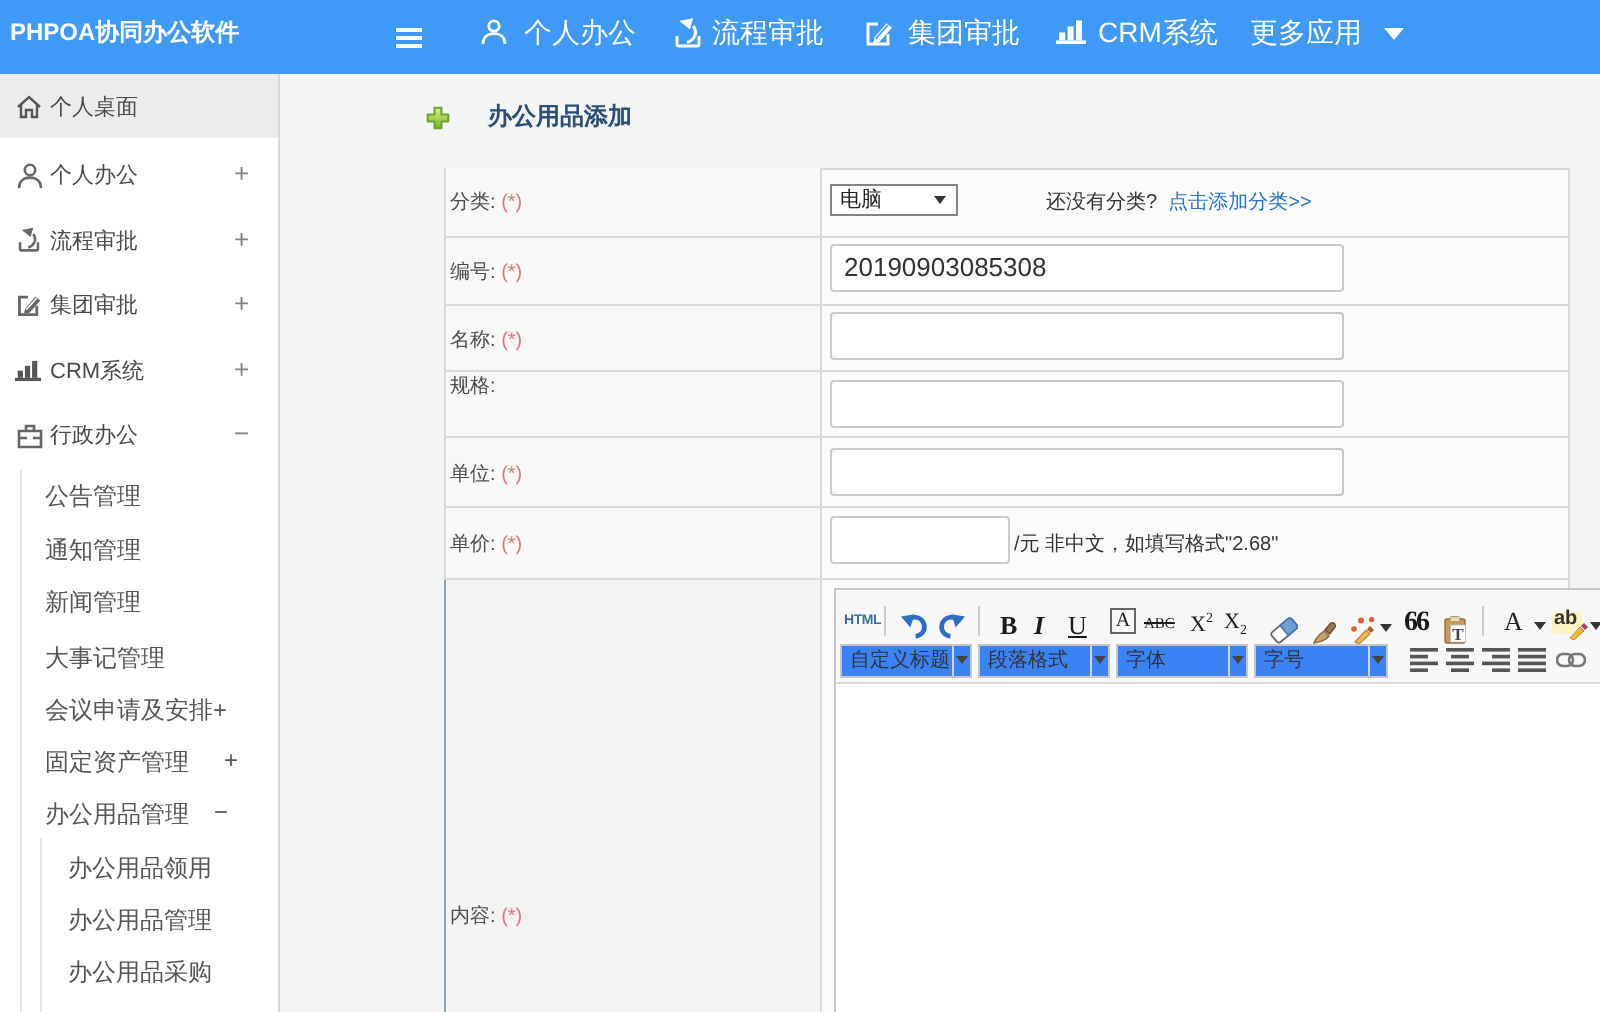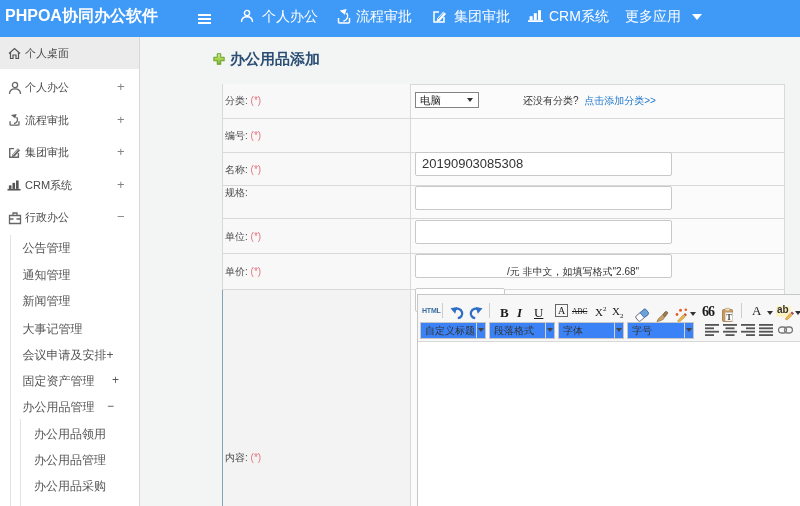--- a/index.html
+++ b/index.html
@@ -9,7 +9,7 @@
 
 
 #header { position:absolute; left:0; top:0; width:800px; height:37px; background:#3f99f7; }
-#brand { position:absolute; left:5px; top:0; height:32px; line-height:32px; color:#fff; font-size:16px; font-weight:bold; }
+#brand { position:absolute; left:5px; top:0; height:32px; line-height:32px; color:#fff; font-size:12px; font-weight:bold; }
 .hicon { position:absolute; top:0; }
 #header .navtxt { position:absolute; top:0; height:32px; line-height:32px; color:#fff; font-size:14px; }
 

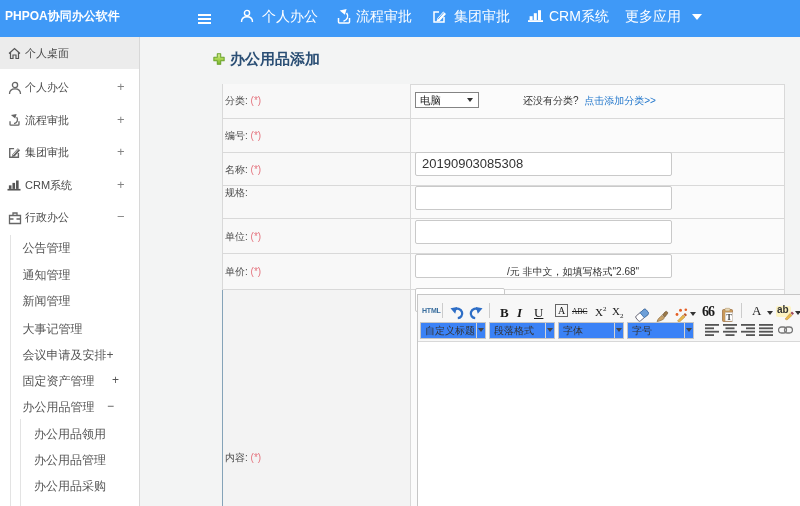--- a/index.html
+++ b/index.html
@@ -24,7 +24,7 @@
 #l3line { position:absolute; left:20px; top:382px; width:1px; height:88px; background:#e3e3e3; }
 
 
-#title { position:absolute; left:230px; top:45px; height:27px; line-height:27px; font-size:15px; font-weight:bold; color:#2a4e74; }
+#title { position:absolute; left:244px; top:45px; height:27px; line-height:27px; font-size:12px; font-weight:bold; color:#2a4e74; }
 
 #table { position:absolute; left:222px; top:84px; width:563px; height:430px; border:1px solid #d9d9d9; background:#fbfbfb; }
 .rowline { position:absolute; left:222px; width:563px; height:1px; background:#d9d9d9; }

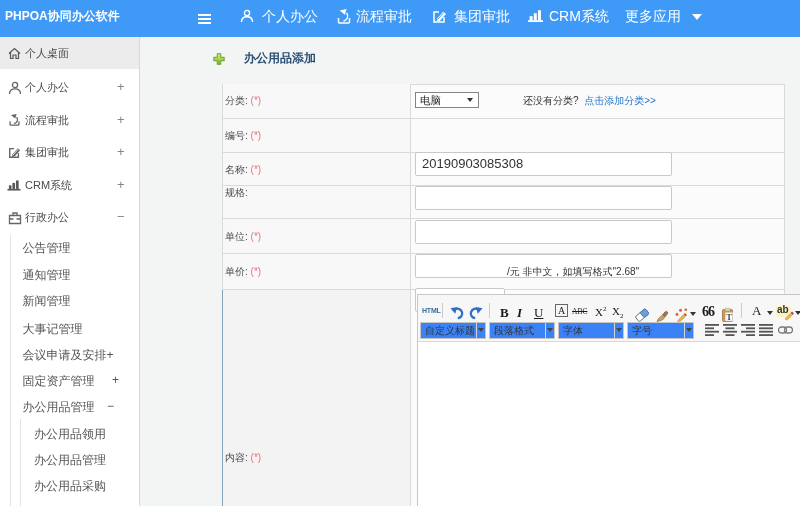--- a/index.html
+++ b/index.html
@@ -32,7 +32,7 @@
 #bluebrd { position:absolute; left:222px; top:290px; width:1px; height:216px; background:#85a3b8; }
 .lbl { position:absolute; left:225px; font-size:10px; color:#4d4d4d; }
 .req { color:#e4737e; }
-.inp { position:absolute; left:415px; width:257px; height:24px; background:#fff; border:1px solid #c9c9c9; border-radius:2px; font-size:13px; color:#333; padding:0 6px; line-height:22px;margin-top:30px; }
+.inp { position:absolute; left:415px; width:257px; height:24px; background:#fff; border:1px solid #c9c9c9; border-radius:2px; font-size:13px; color:#333; padding:0 6px; line-height:22px; }
 
 
 #sel { position:absolute; left:415px; top:92px; width:64px; height:16px; background:#fff; border:1px solid #848484; font-size:10.5px; color:#222; line-height:14px; padding-left:4px; }

